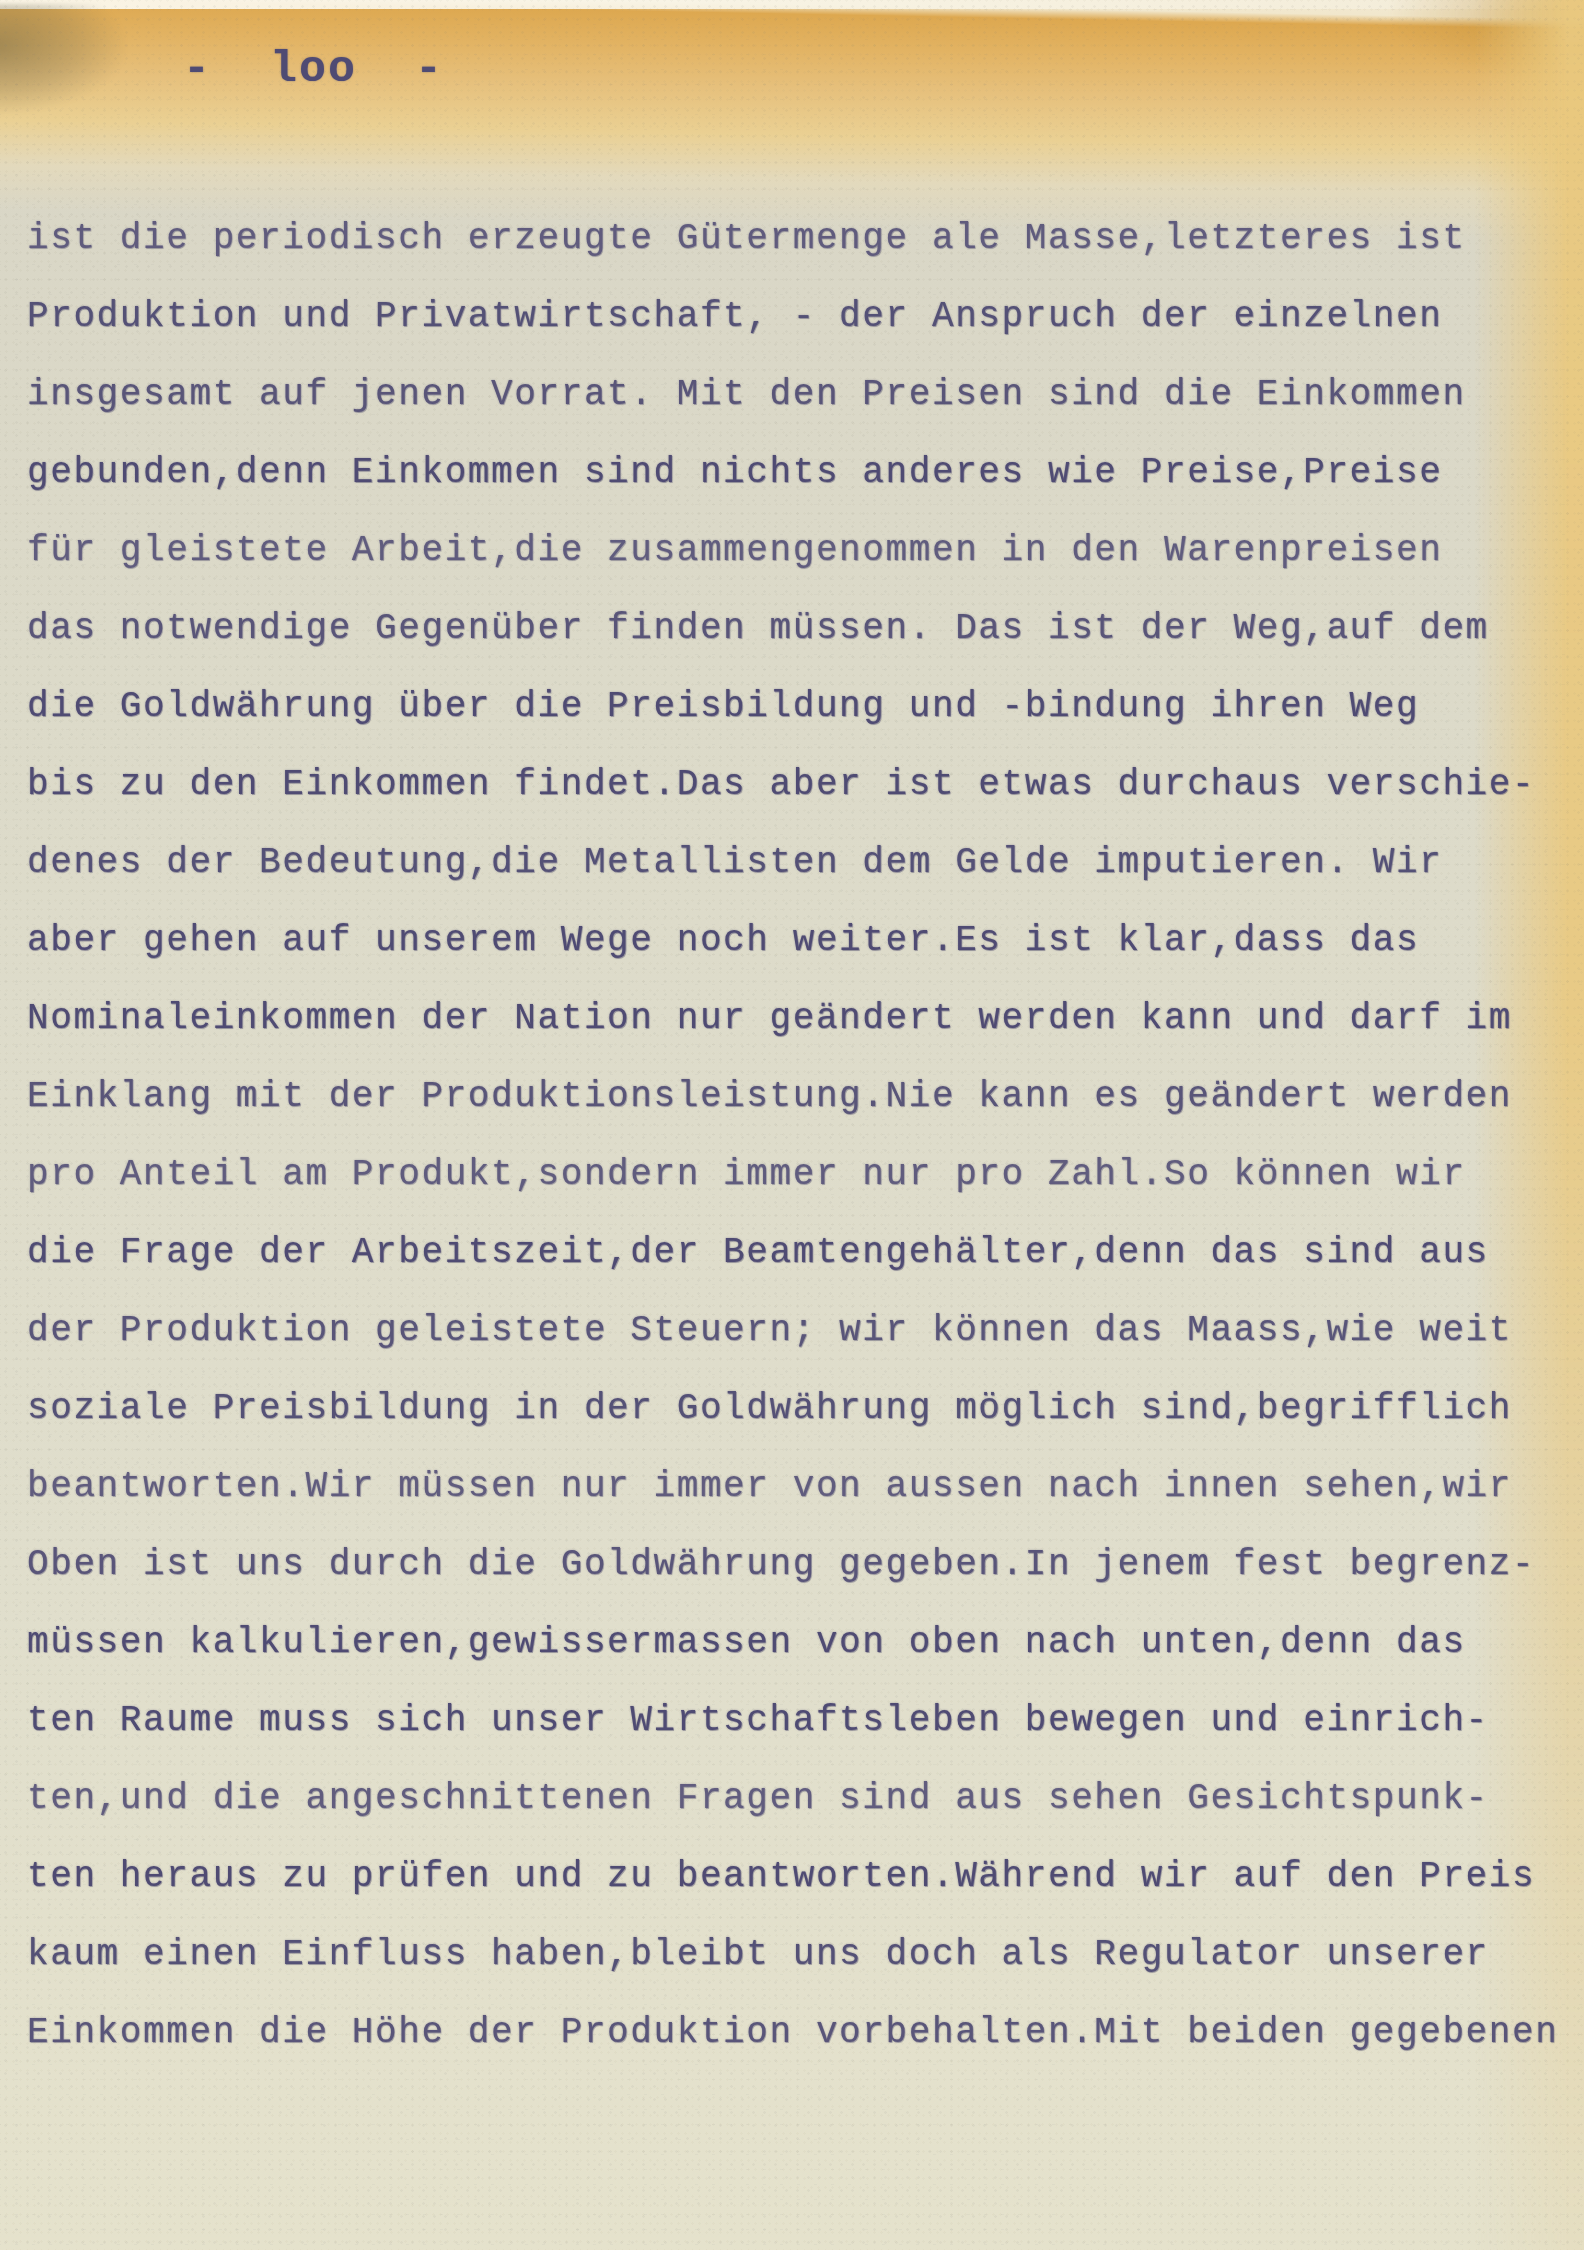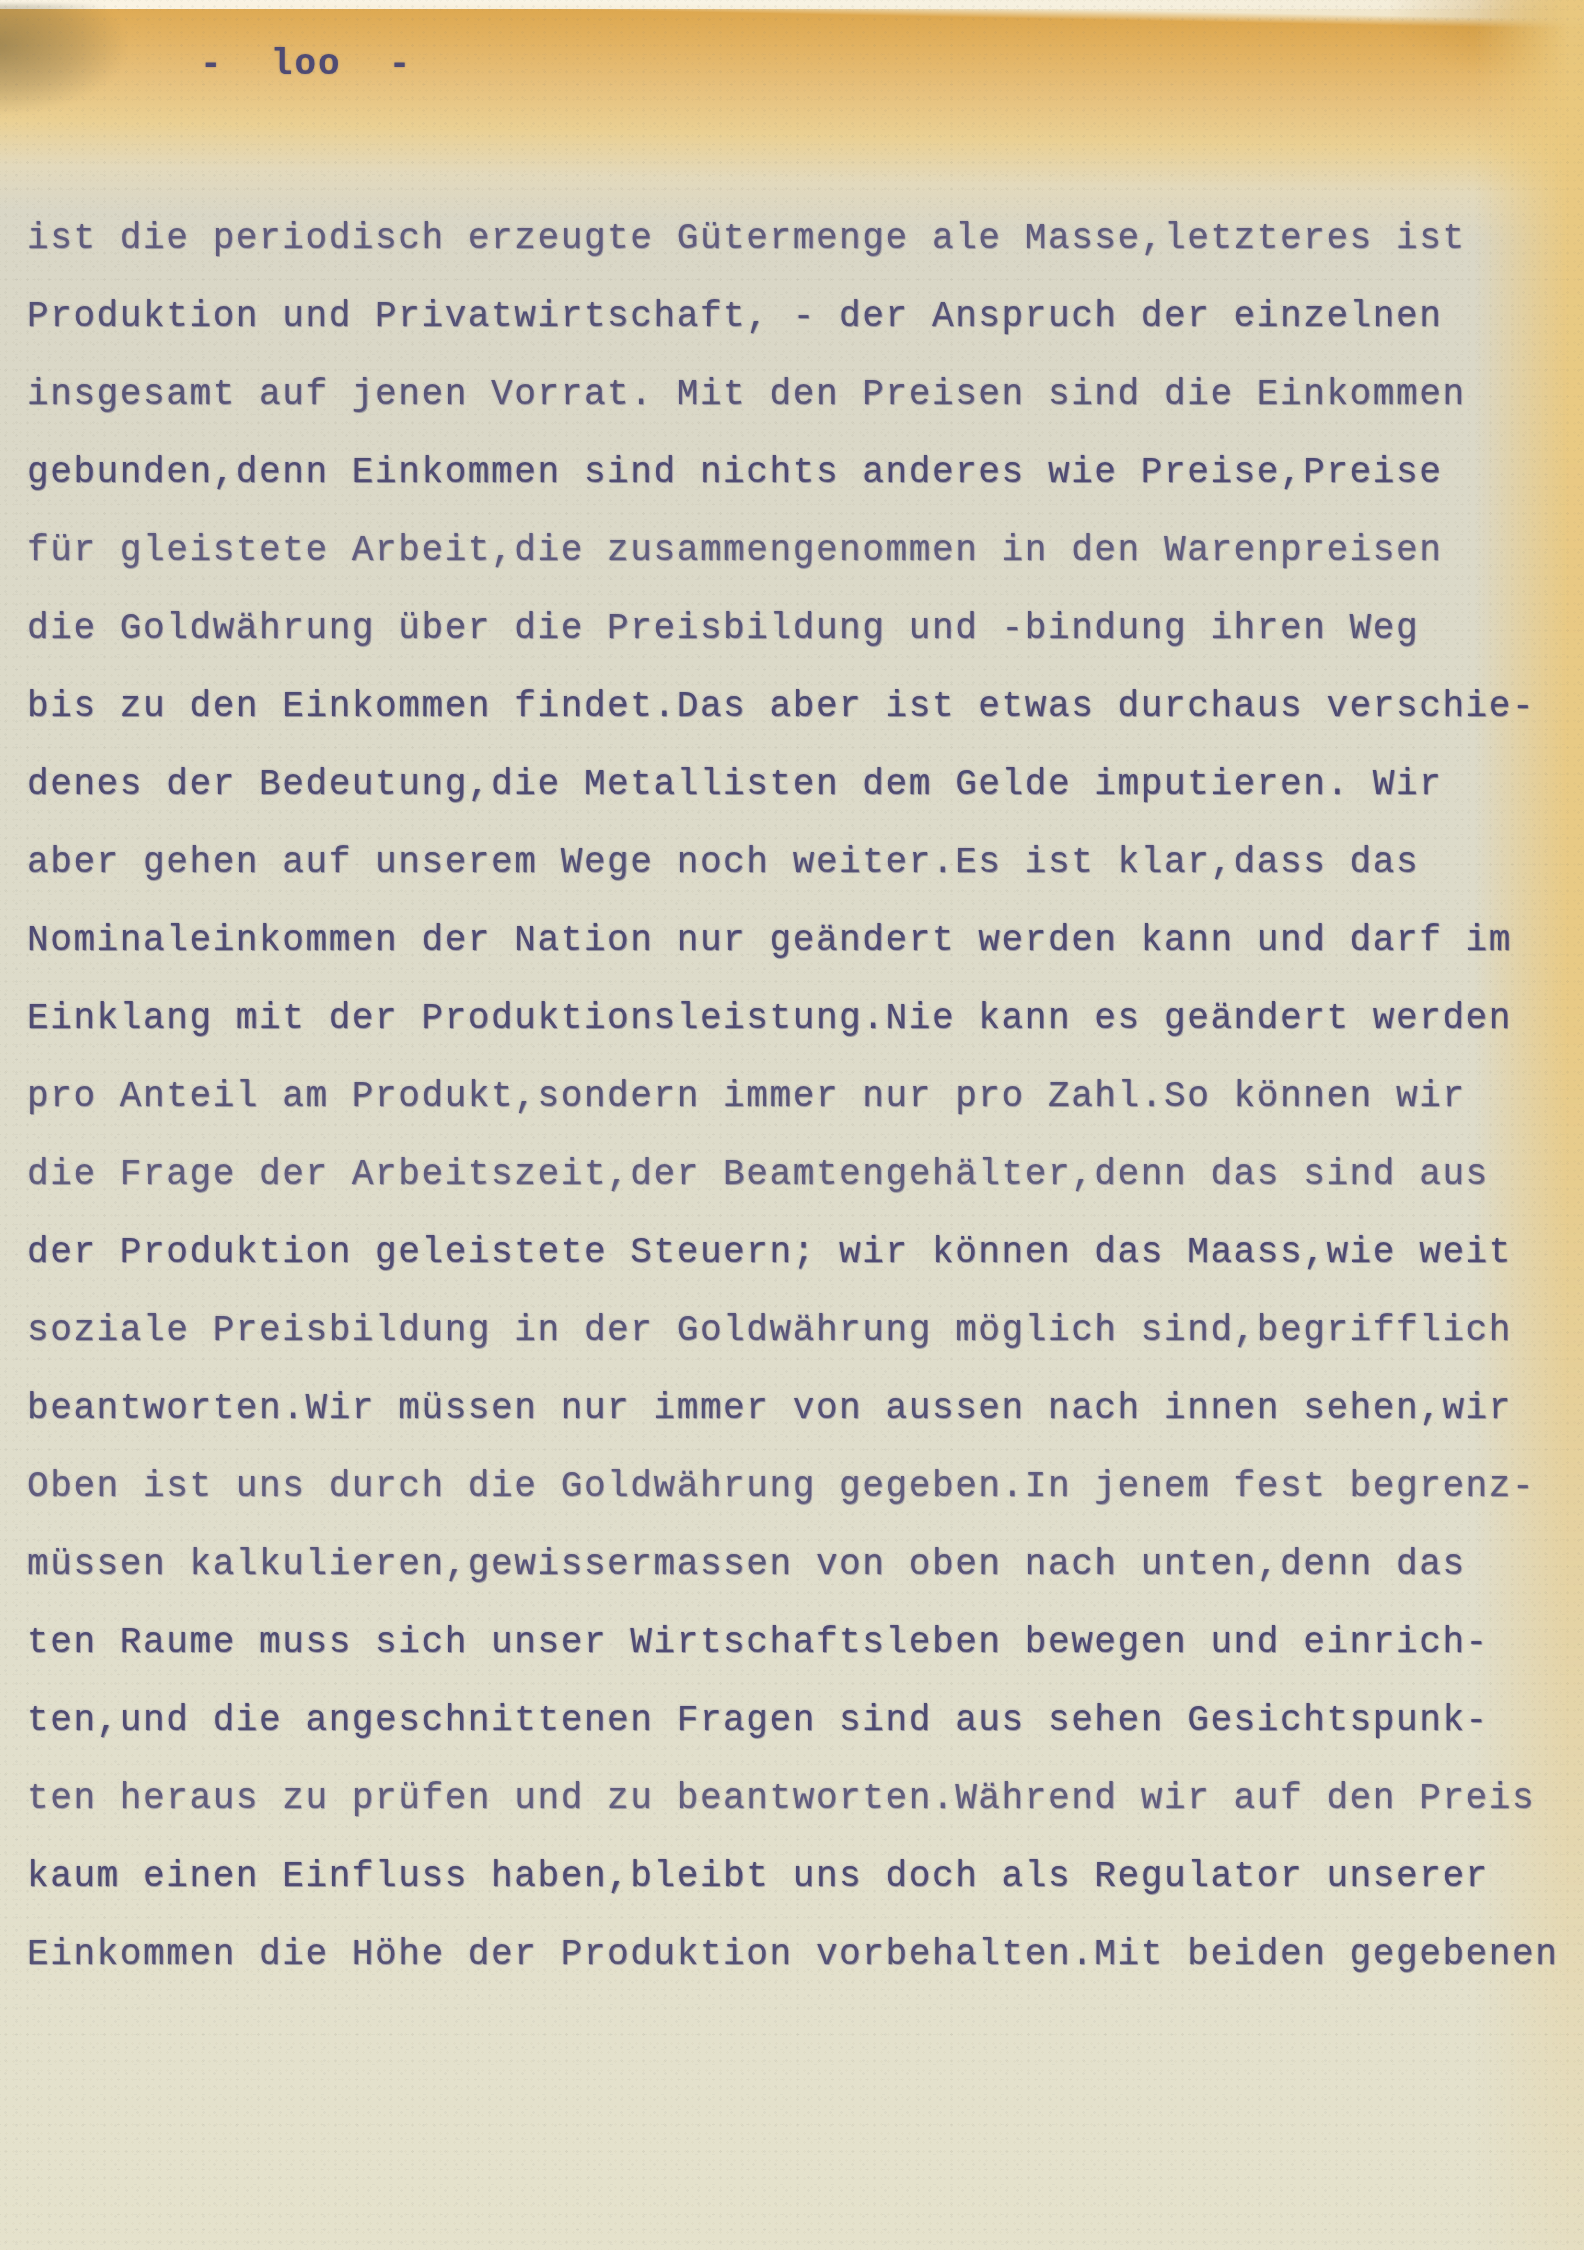--- a/index.html
+++ b/index.html
@@ -68,8 +68,8 @@
       rgba(0,0,0,0.45) 75%,rgba(0,0,0,0.12) 100%);
   }
   .page-number{
-    position:absolute;left:200px;top:44px;
-    font-size:36px;font-weight:bold;letter-spacing:2px;
+    position:absolute;left:183px;top:44px;
+    font-size:45px;font-weight:bold;letter-spacing:2px;
     color:var(--ink,#4f4b73);
     text-shadow:0 0 2px rgba(79,75,115,0.55);
     white-space:pre;

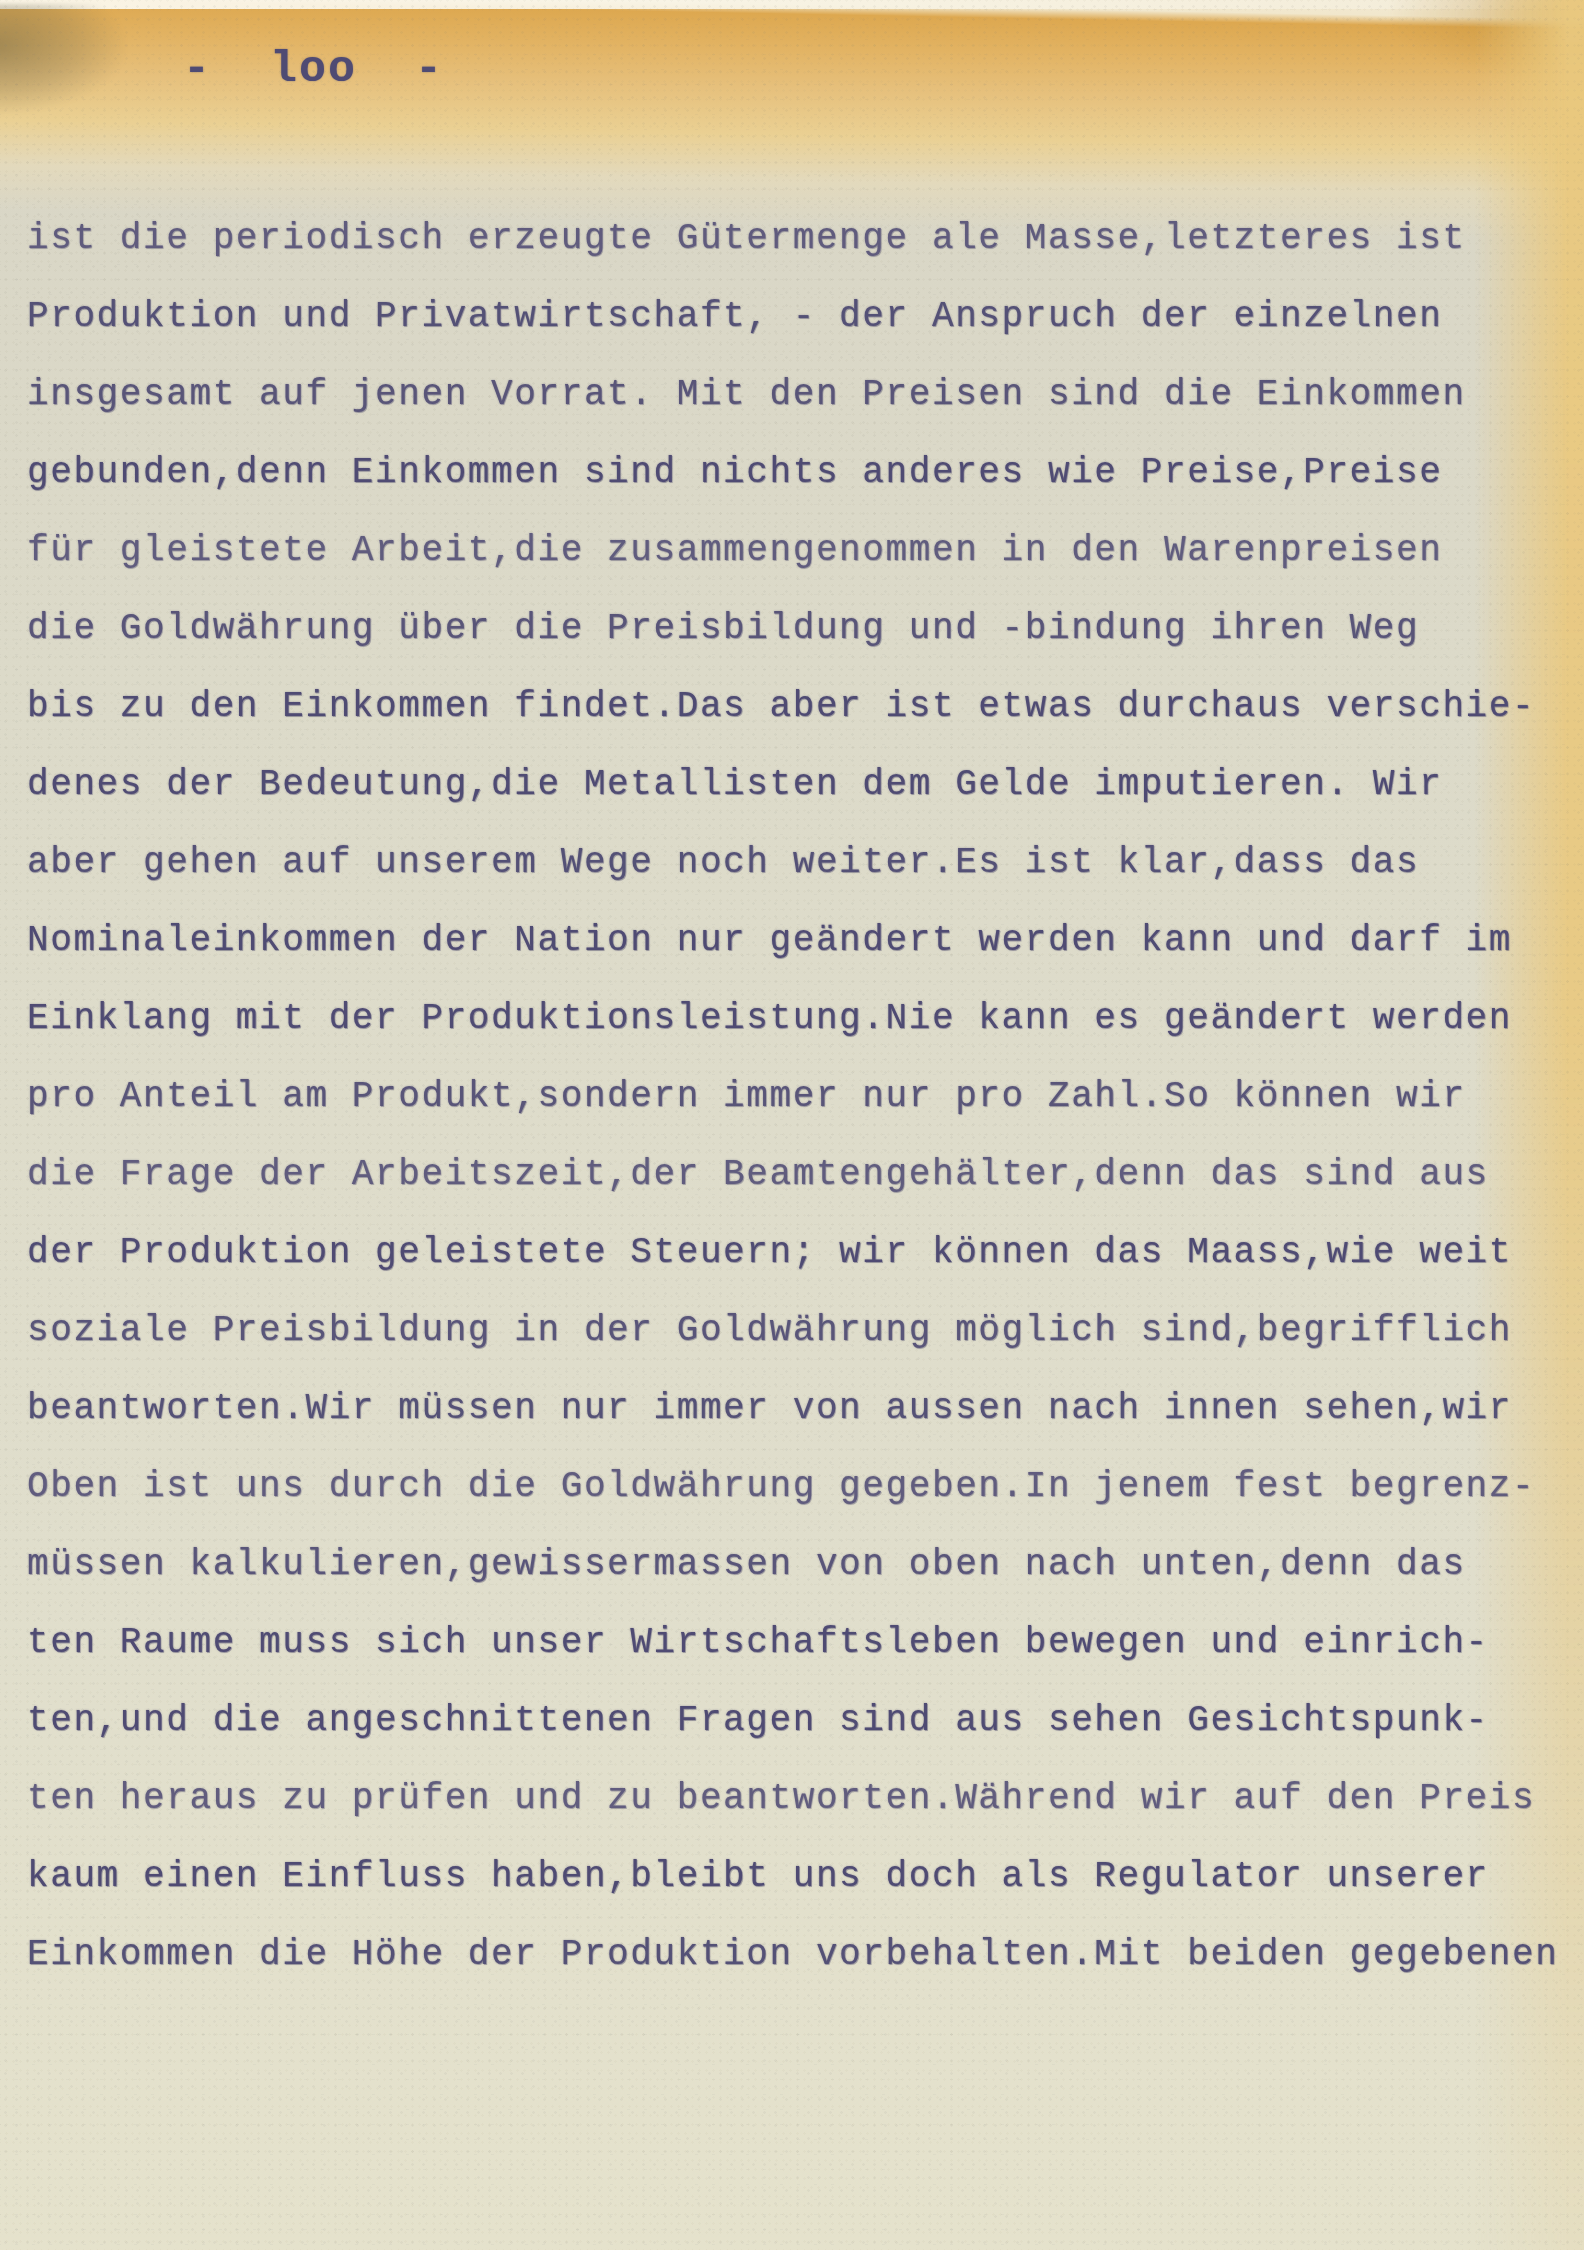--- a/index.html
+++ b/index.html
@@ -109,6 +109,7 @@
       <div class="line">insgesamt auf jenen Vorrat. Mit den Preisen sind die Einkommen</div>
       <div class="line">gebunden,denn Einkommen sind nichts anderes wie Preise,Preise</div>
       <div class="line">für gleistete Arbeit,die zusammengenommen in den Warenpreisen</div>
+      <div class="line">das notwendige Gegenüber finden müssen. Das ist der Weg,auf dem</div>
       <div class="line">die Goldwährung über die Preisbildung und -bindung ihren Weg</div>
       <div class="line">bis zu den Einkommen findet.Das aber ist etwas durchaus verschie-</div>
       <div class="line">denes der Bedeutung,die Metallisten dem Gelde imputieren. Wir</div>

